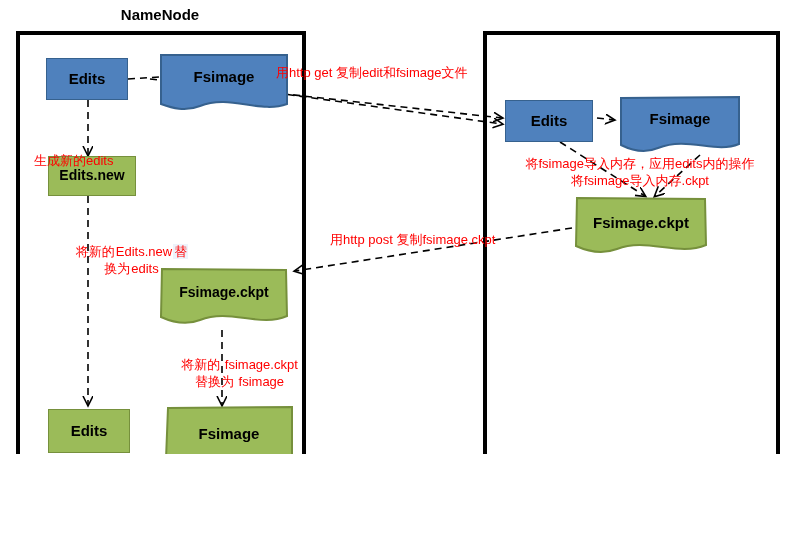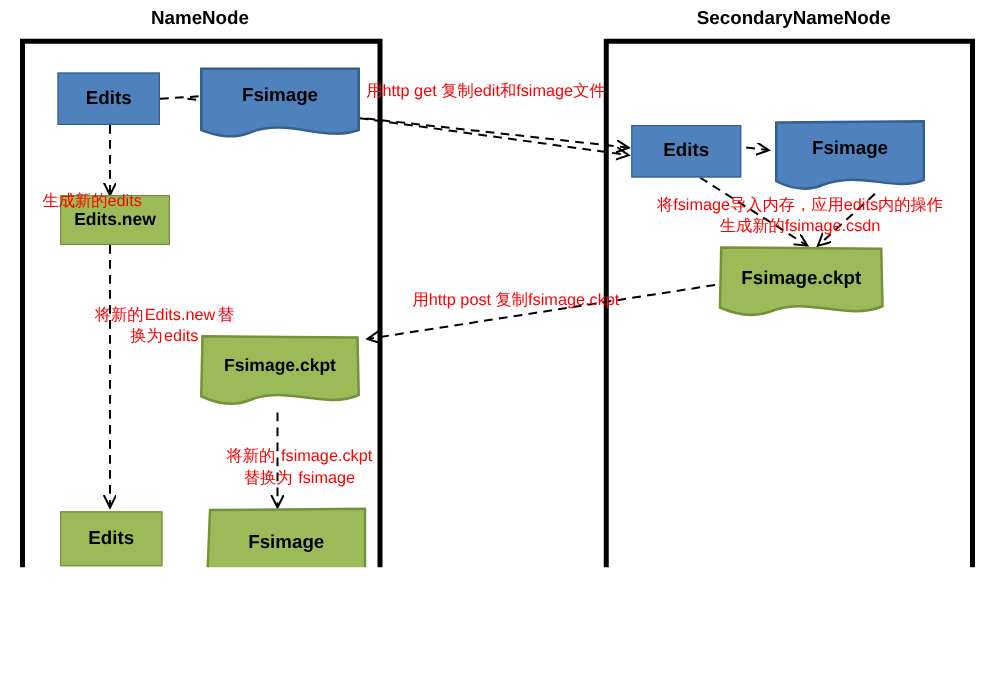--- a/index.html
+++ b/index.html
@@ -97,7 +97,6 @@
 <div id="canvas">
 
   <div class="node-title" style="left:60px; top:6px; width:200px;">NameNode</div>
-  <div class="node-title" style="left:520px; top:6px; width:230px;">SecondaryNameNode</div>
 
   <div class="node-frame" style="left:16px; top:31px; width:290px; height:480px;"></div>
   <div class="node-frame" style="left:483px; top:31px; width:297px; height:483px;"></div>

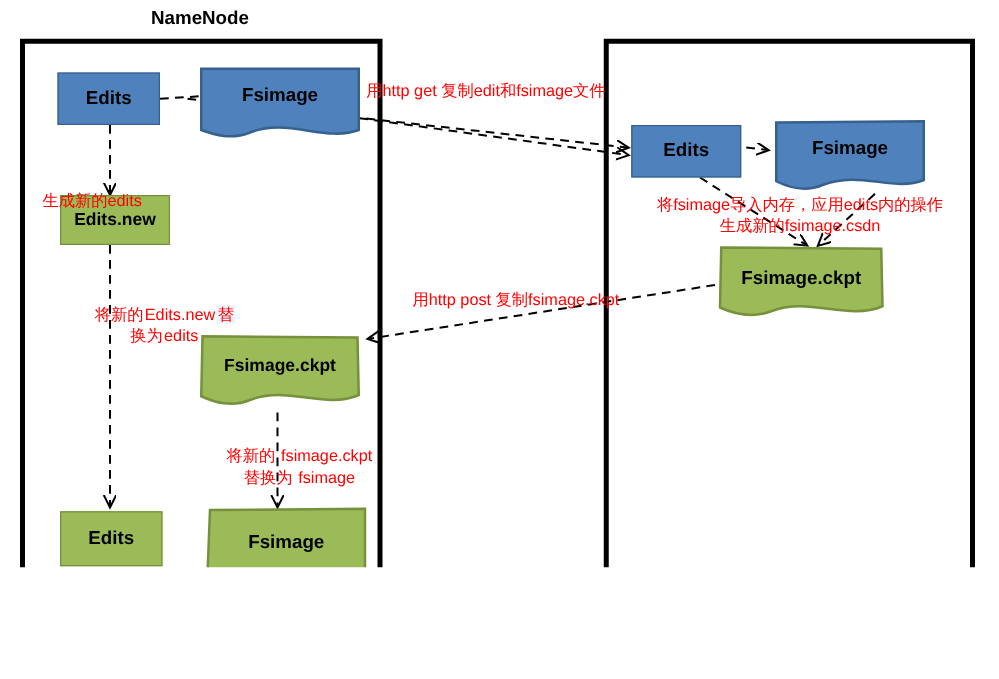--- a/index.html
+++ b/index.html
@@ -192,7 +192,7 @@
     <span>替换为</span> <span class="hl">fsimage</span>
   </div>
 
-  <div class="ann" style="left:293px; top:64px;">用http get 复制edit和fsimage文件</div>
+  <div class="ann" style="left:276px; top:64px;">用http get 复制edit和fsimage文件</div>
 
   <div class="ann" style="left:330px; top:231px;">用http post 复制fsimage.ckpt</div>
 

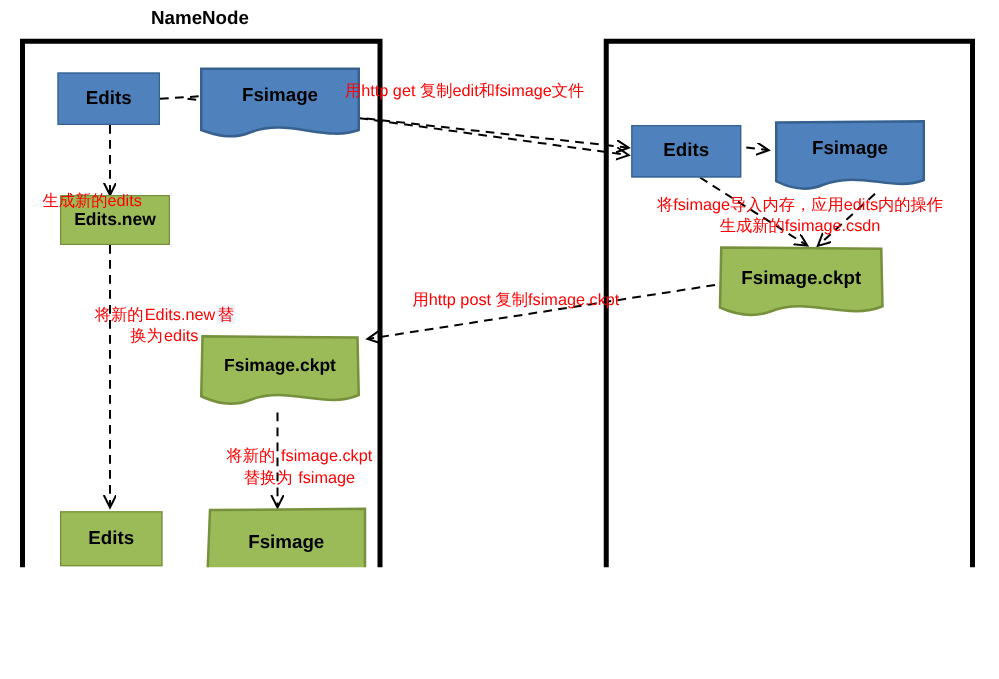--- a/index.html
+++ b/index.html
@@ -198,7 +198,7 @@
 
   <div class="ann ann-2line" style="left:490px; top:155px; width:300px;">
     <span>将fsimage导入内存，应用edits内的操作</span><br>
-    <span>生成新的fsimage.csdn</span>
+    <span>将fsimage导入内存.ckpt</span>
   </div>
 
   <div class="wm" style="left:553px; top:516px;">https://blog.csdn.net/qq_45798620</div>

